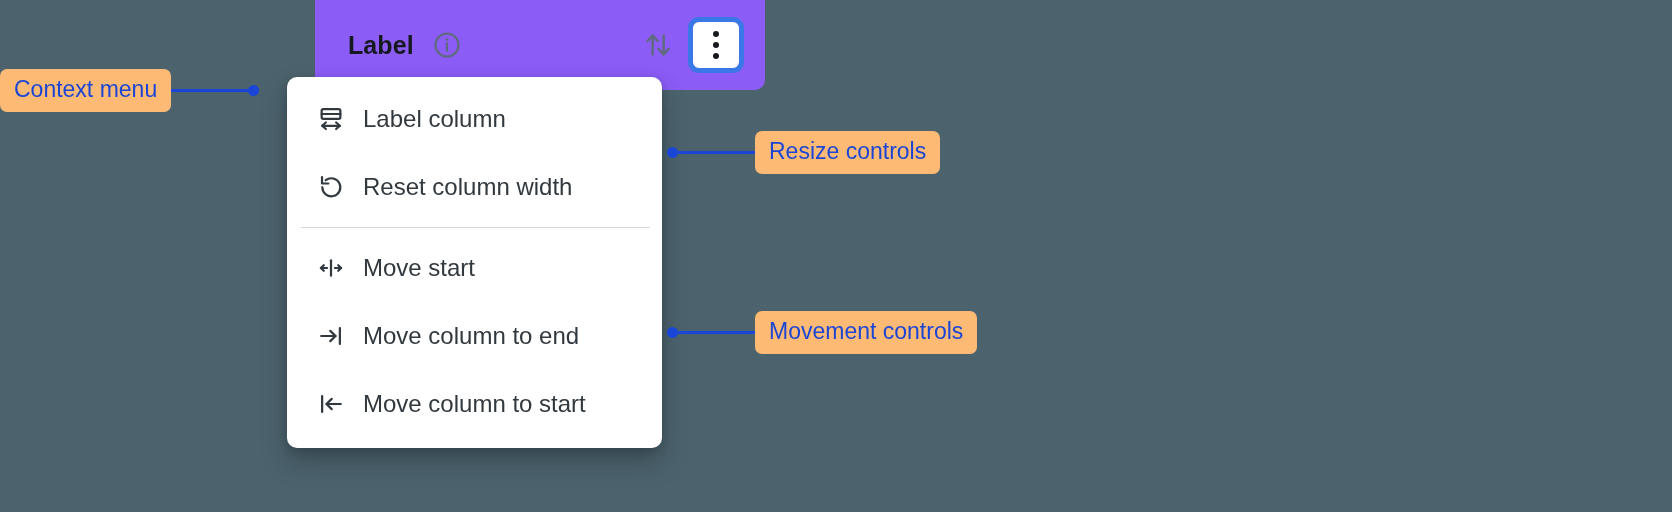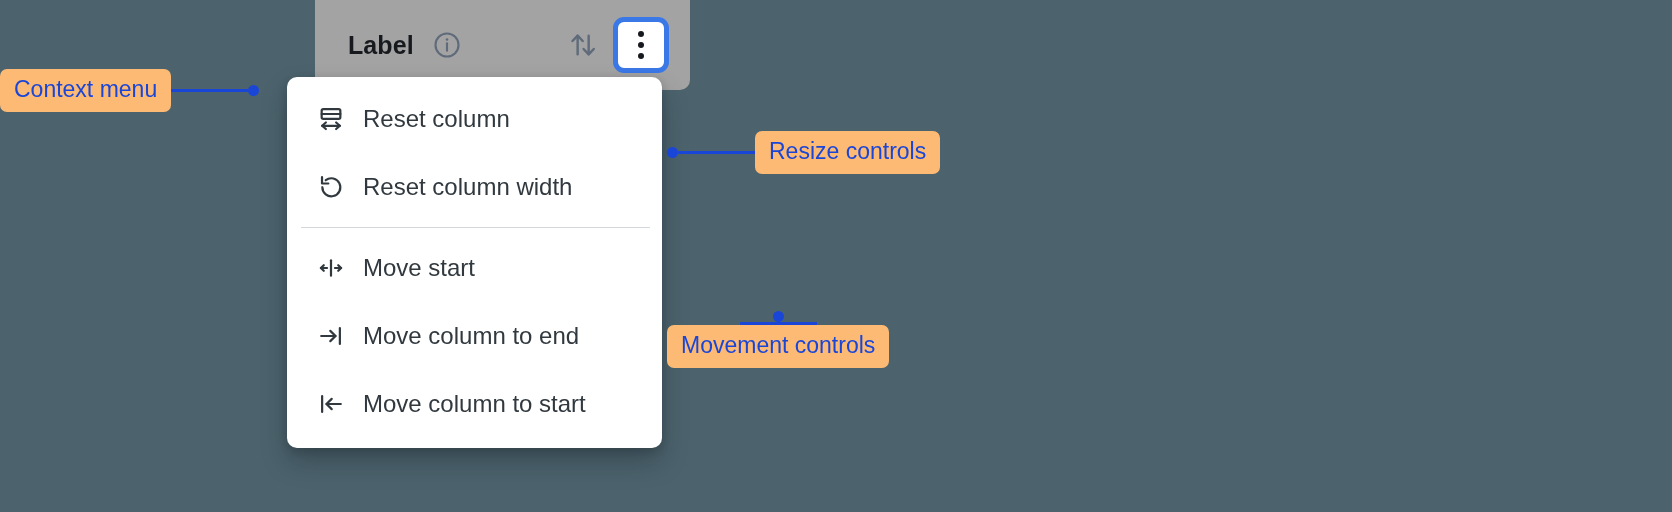--- a/index.html
+++ b/index.html
@@ -25,9 +25,9 @@
     position: absolute;
     left: 315px;
     top: 0px;
-    width: 375px;
+    width: 450px;
     height: 90px;
-    background: #a3a3a3;
+    background: #8b5cf6;
     border-bottom-left-radius: 10px;
     border-bottom-right-radius: 10px;
     box-sizing: border-box;

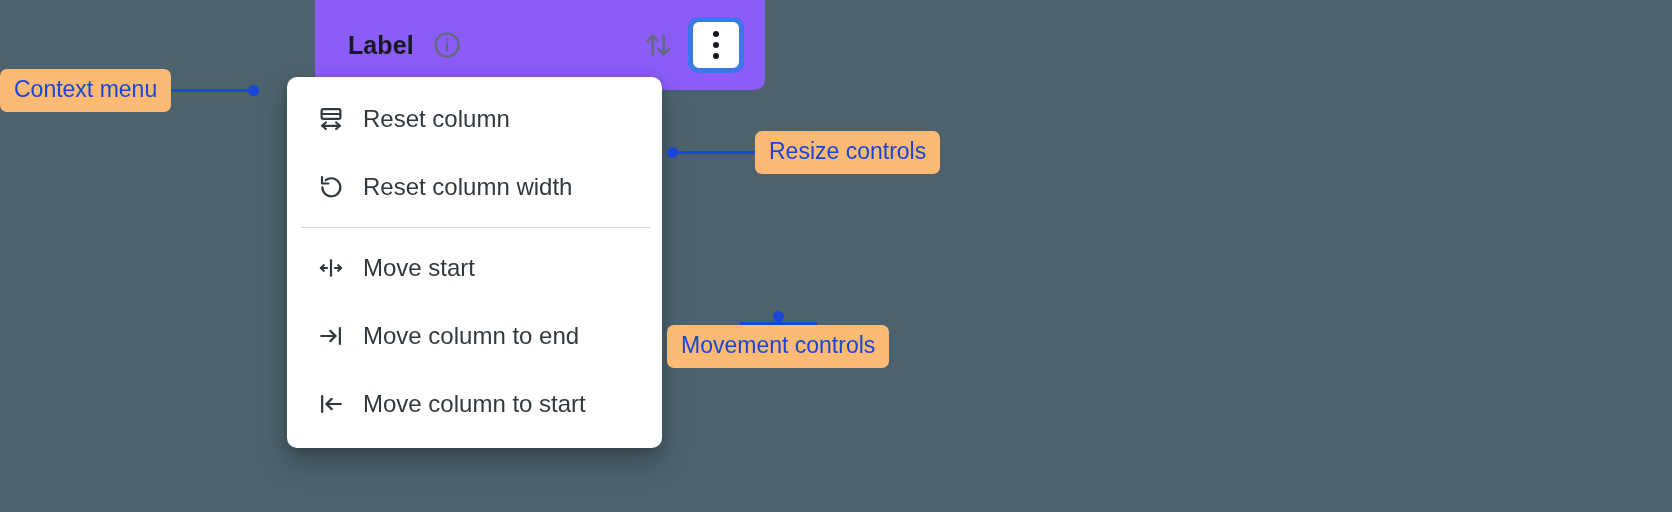--- a/index.html
+++ b/index.html
@@ -211,7 +211,7 @@
           <polyline points="16.4,15 19.6,17.8 16.4,20.6"></polyline>
         </svg>
       </span>
-      <span class="mi-label">Reset column</span>
+      <span class="mi-label">Label column</span>
     </div>
 
     <div class="menu-item">

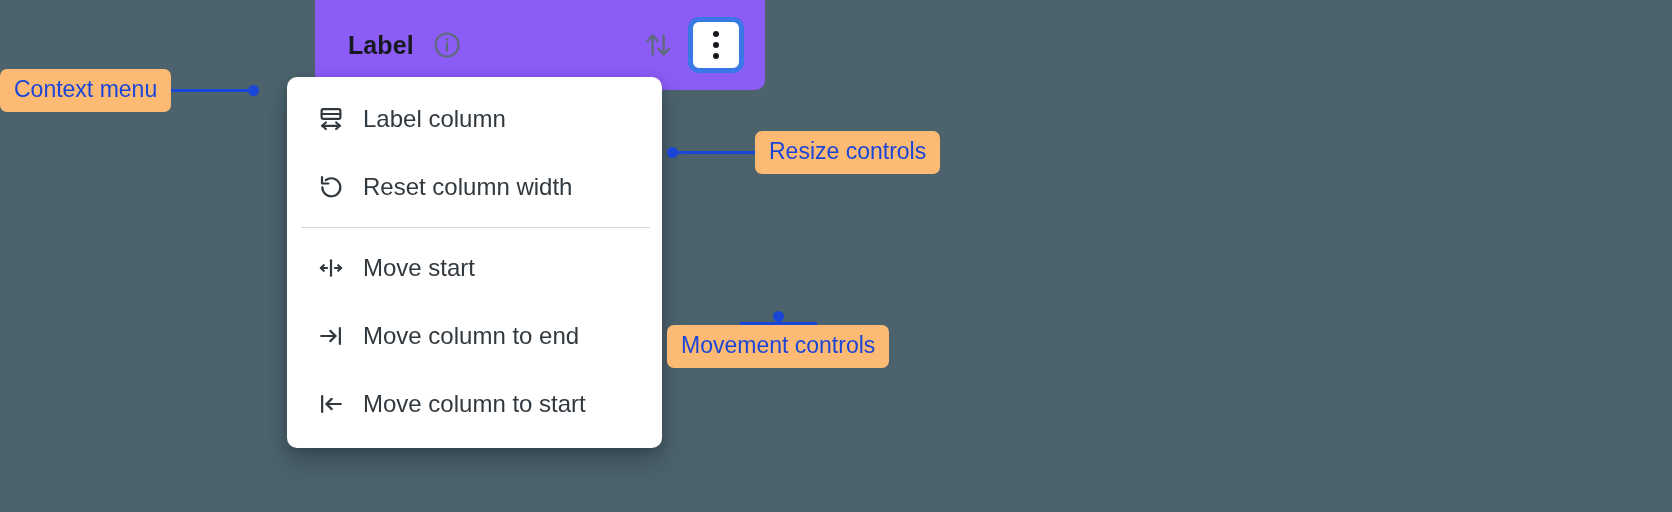--- a/index.html
+++ b/index.html
@@ -160,7 +160,7 @@
   #ann-resize-controls { left: 667px; top: 131px; }
   #ann-resize-controls .ann-line { width: 77px; }
 
-  #ann-movement-controls { left: 667px; top: 311px; flex-direction: column; }
+  #ann-movement-controls { left: 667px; top: 311px; }
   #ann-movement-controls .ann-line { width: 77px; }
 </style>
 </head>

